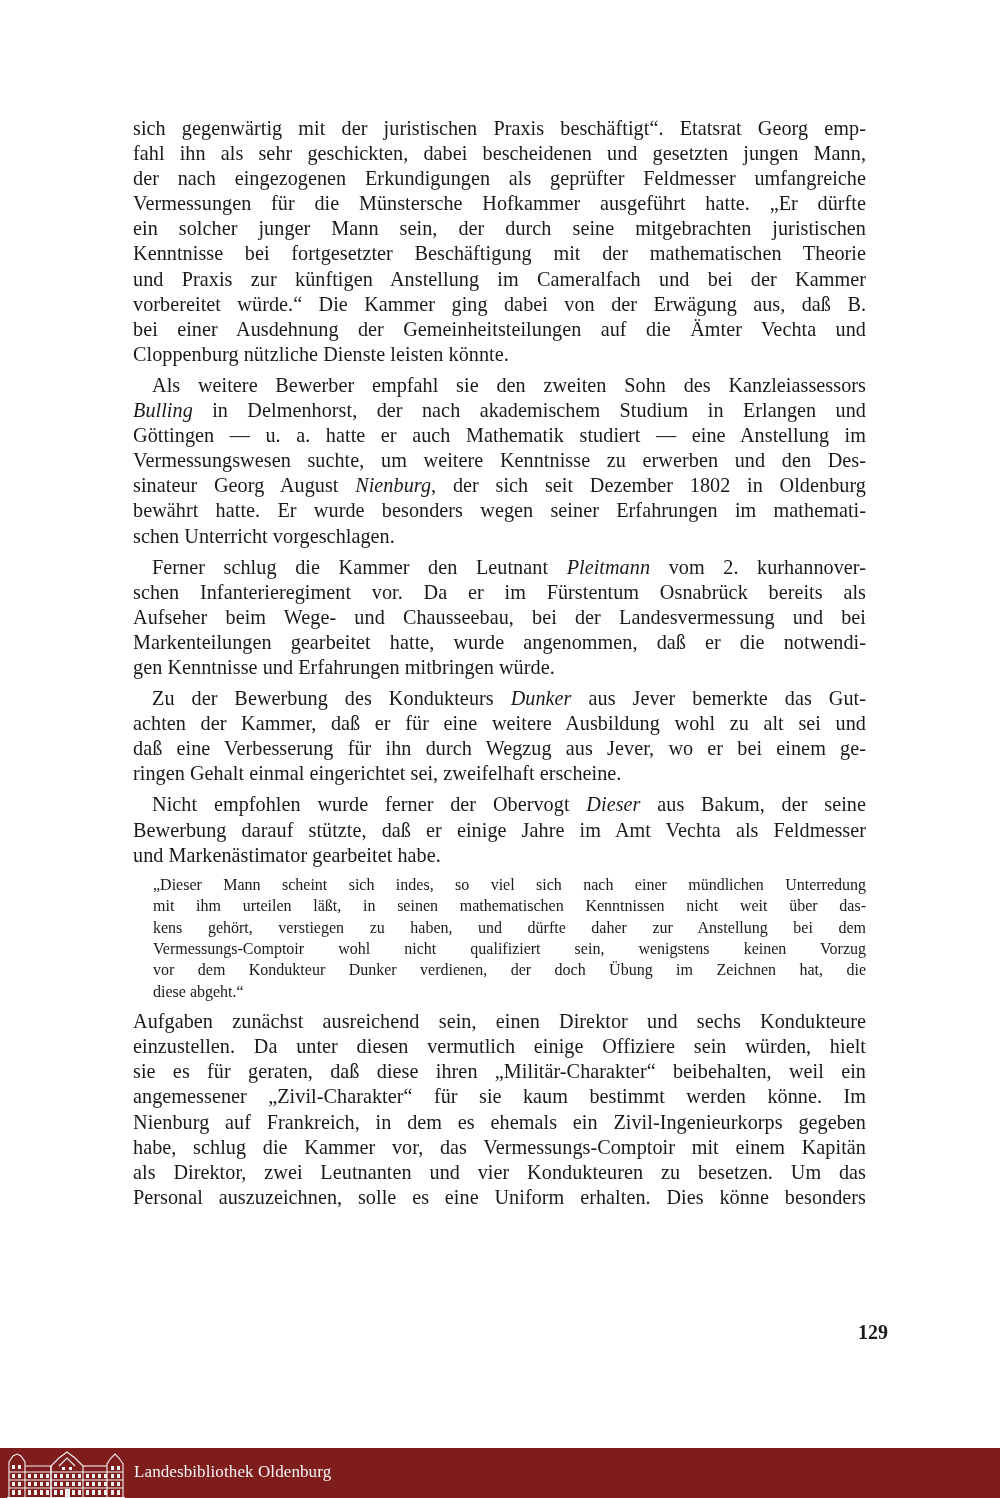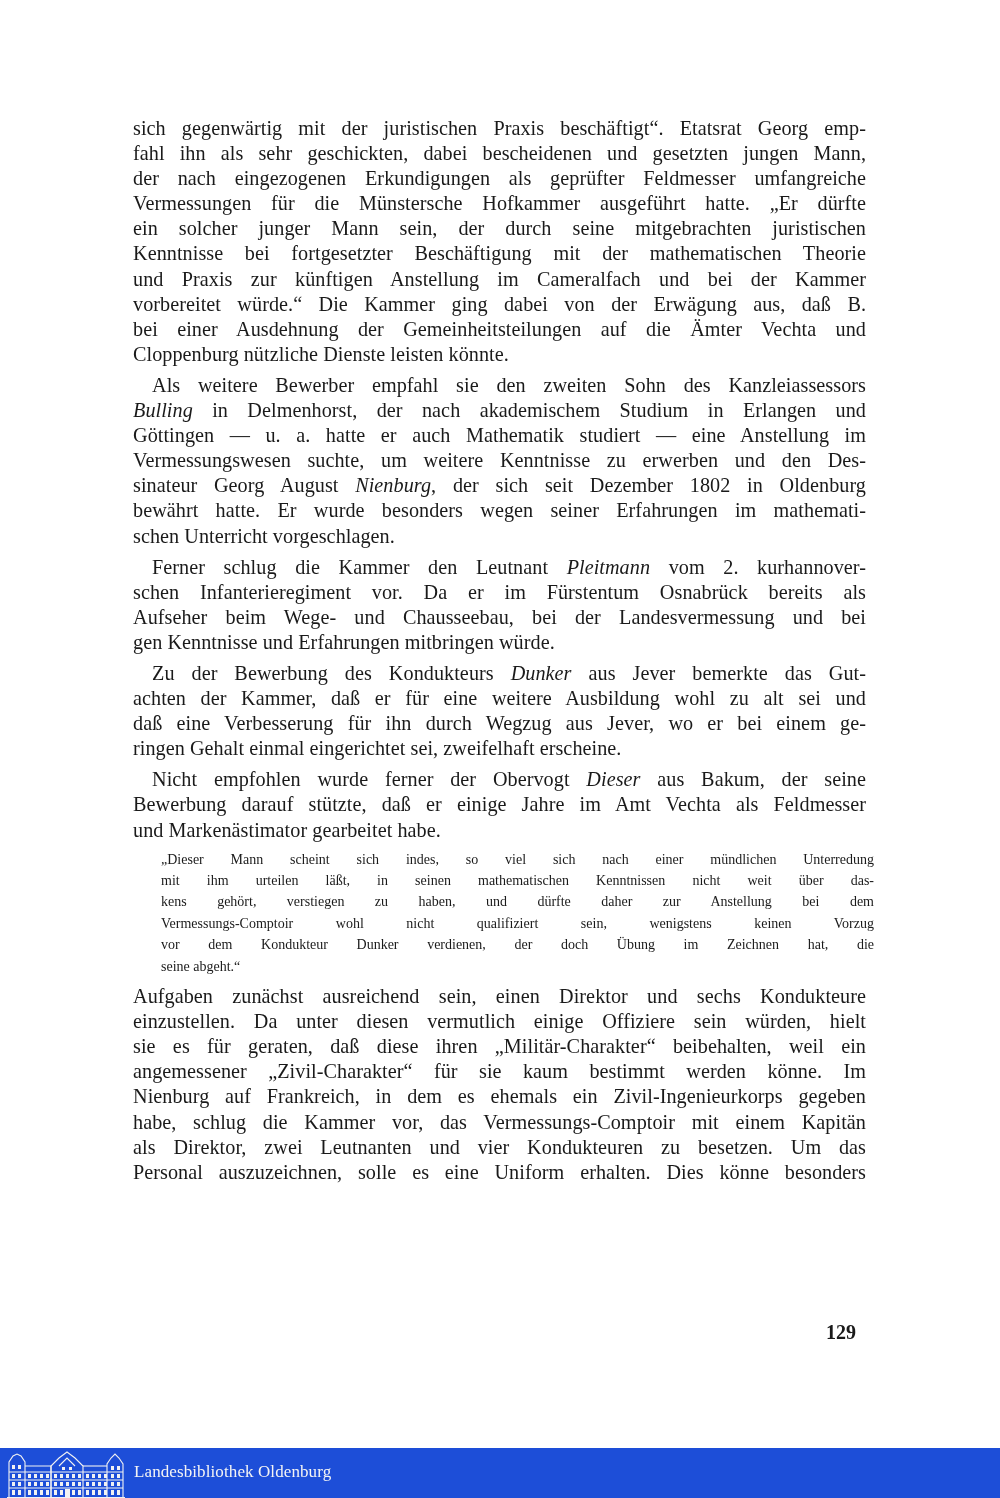--- a/index.html
+++ b/index.html
@@ -130,6 +130,7 @@
       <span class="line" style="padding-left:19px"><span>Ferner schlug die Kammer den Leutnant </span><em class="name">Pleitmann</em><span> vom 2. kurhannover-</span></span>
       <span class="line">schen Infanterieregiment vor. Da er im Fürstentum Osnabrück bereits als</span>
       <span class="line">Aufseher beim Wege- und Chausseebau, bei der Landesvermessung und bei</span>
+      <span class="line">Markenteilungen gearbeitet hatte, wurde angenommen, daß er die notwendi-</span>
       <span class="line last">gen Kenntnisse und Erfahrungen mitbringen würde.</span>
     </p>
 

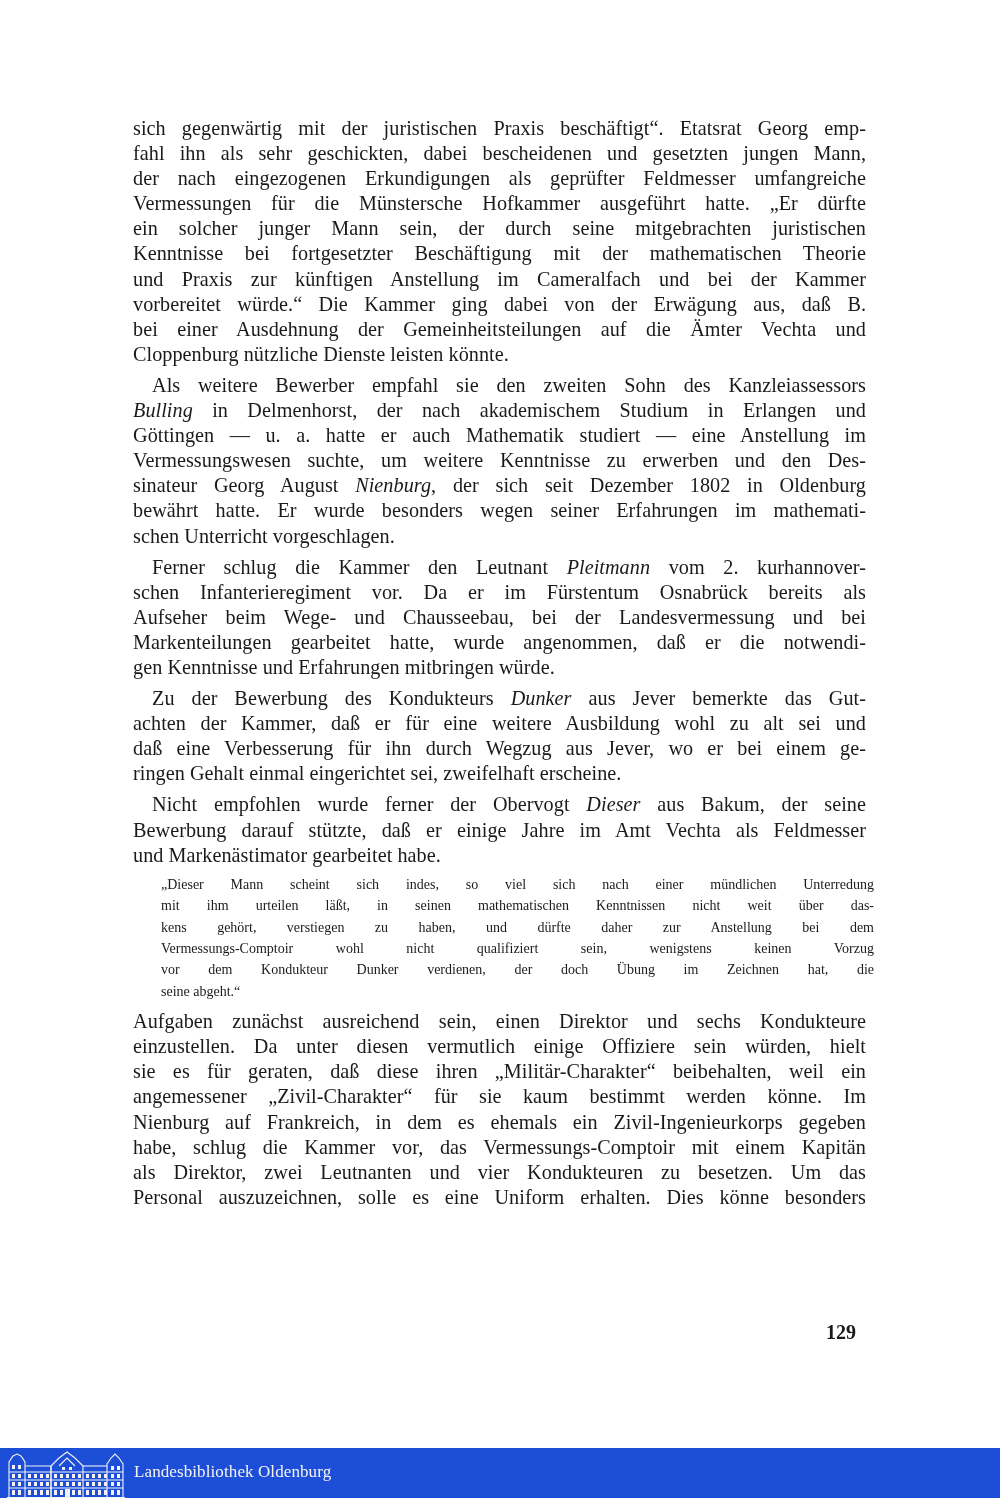--- a/index.html
+++ b/index.html
@@ -46,9 +46,9 @@
       text-align-last: left;
     }
     .quote {
-      margin: 3px 0 7px 28px;
+      margin: 3px 0 7px 20px;
       width: 713px;
-      font-size: 14px;
+      font-size: 16px;
       line-height: 21.4px;
     }
     .quote .line {

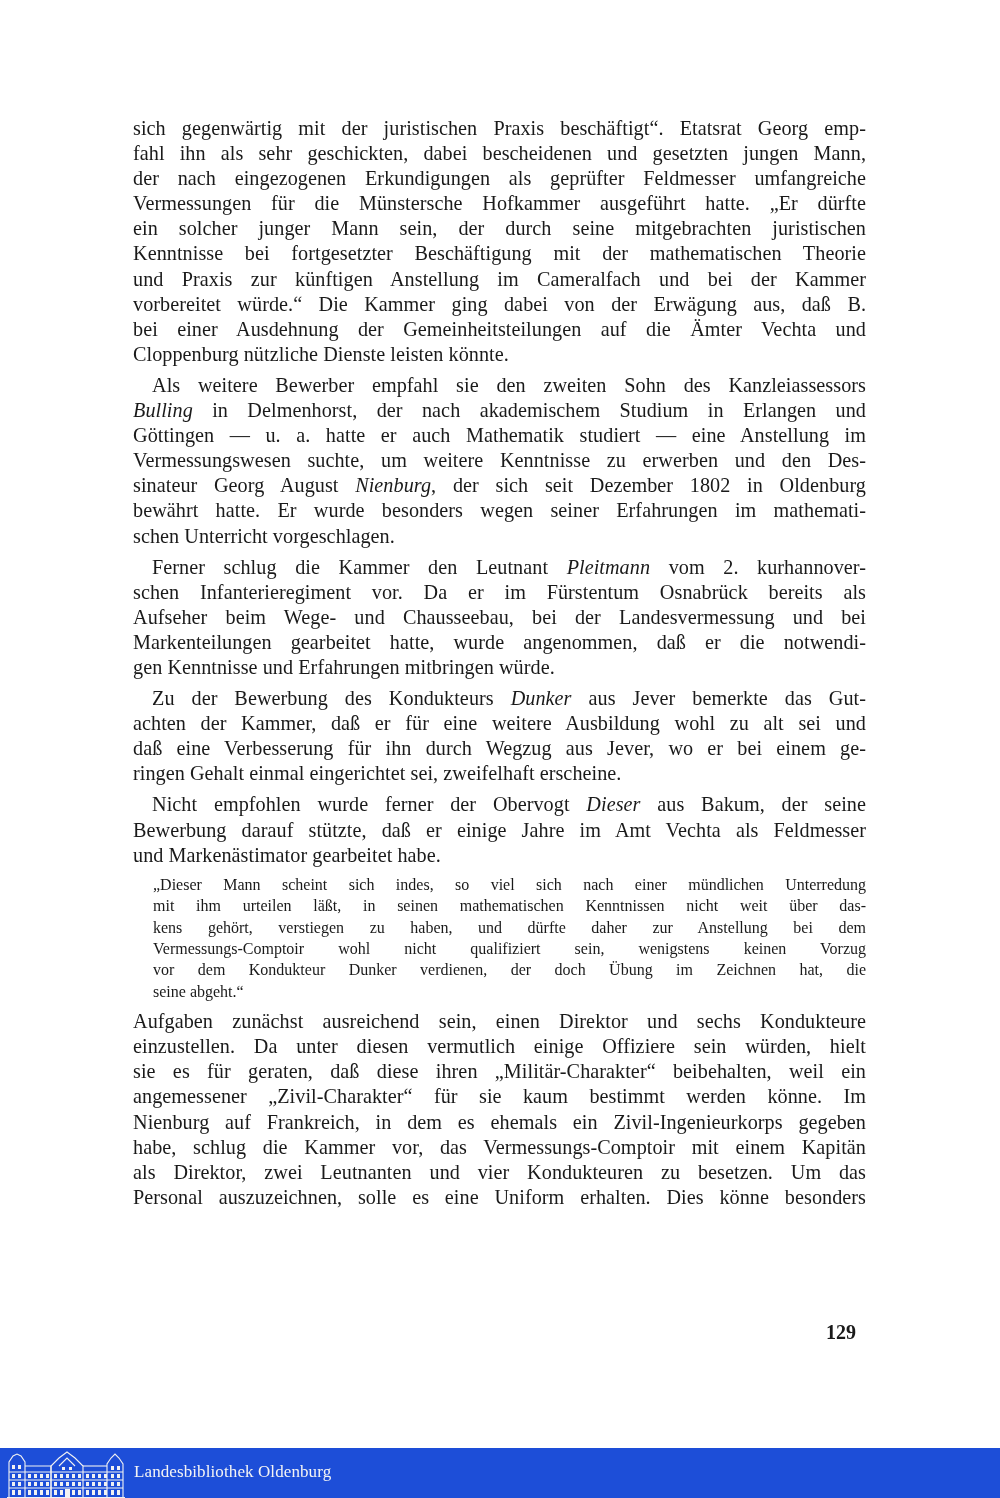--- a/index.html
+++ b/index.html
@@ -153,7 +153,7 @@
       <span class="line">kens gehört, verstiegen zu haben, und dürfte daher zur Anstellung bei dem</span>
       <span class="line">Vermessungs-Comptoir wohl nicht qualifiziert sein, wenigstens keinen Vorzug</span>
       <span class="line">vor dem Kondukteur Dunker verdienen, der doch Übung im Zeichnen hat, die</span>
-      <span class="line last">seine abgeht.“</span>
+      <span class="line last">diese abgeht.“</span>
     </div>
 
     <p class="para">

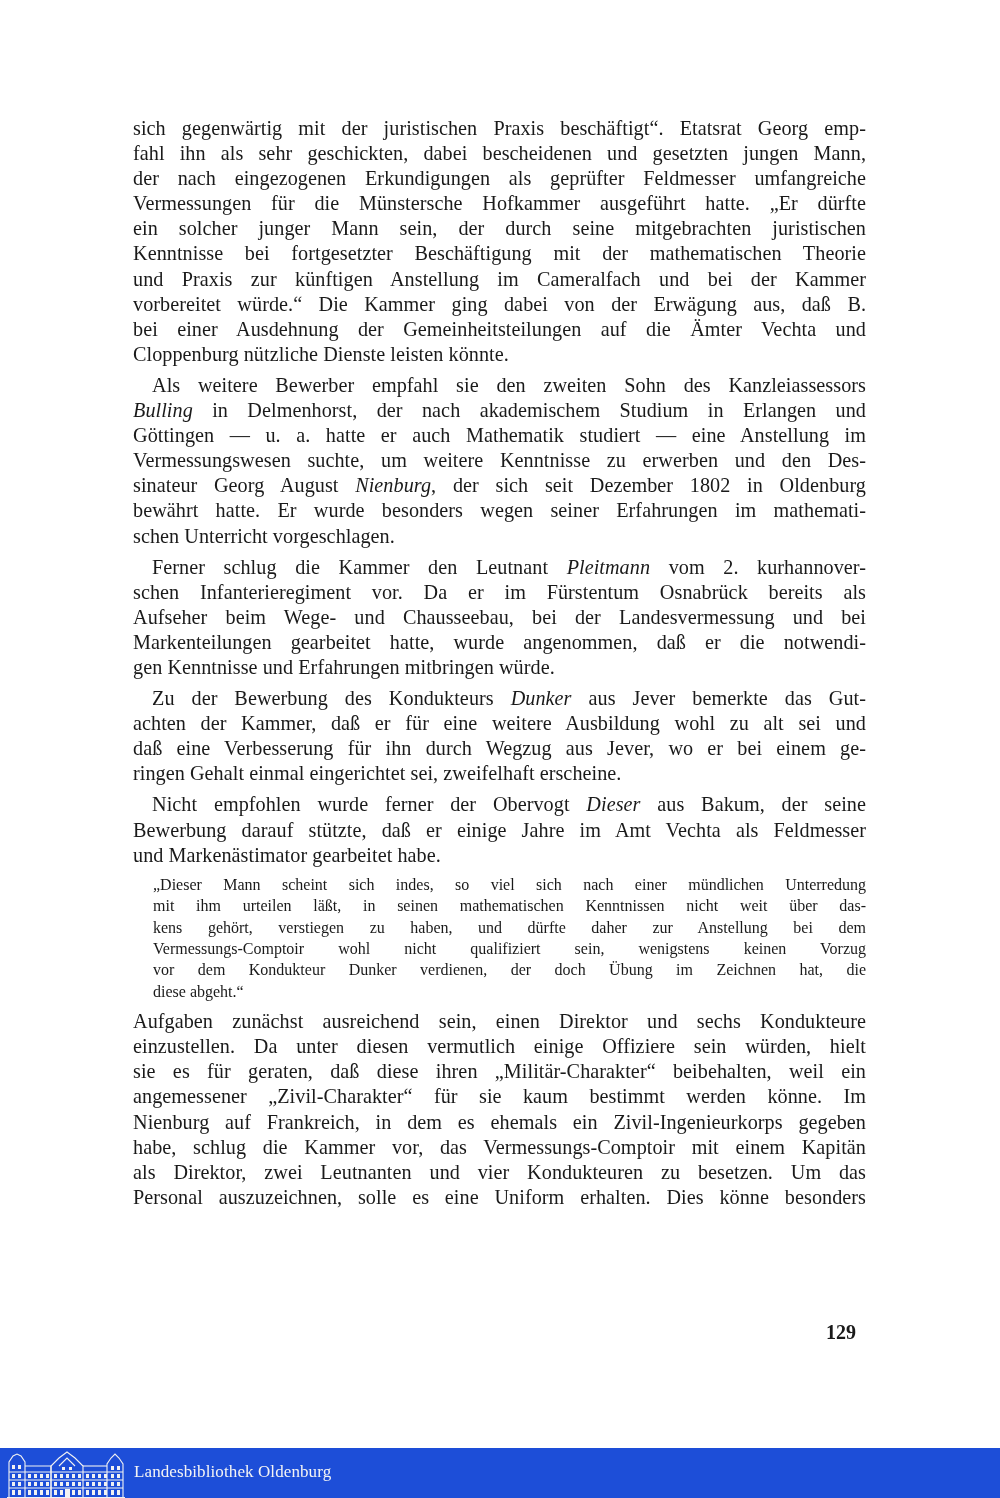--- a/index.html
+++ b/index.html
@@ -65,7 +65,7 @@
     }
     .page-number {
       position: absolute;
-      left: 826px;
+      left: 858px;
       top: 1321px;
       font-size: 20px;
       font-weight: bold;

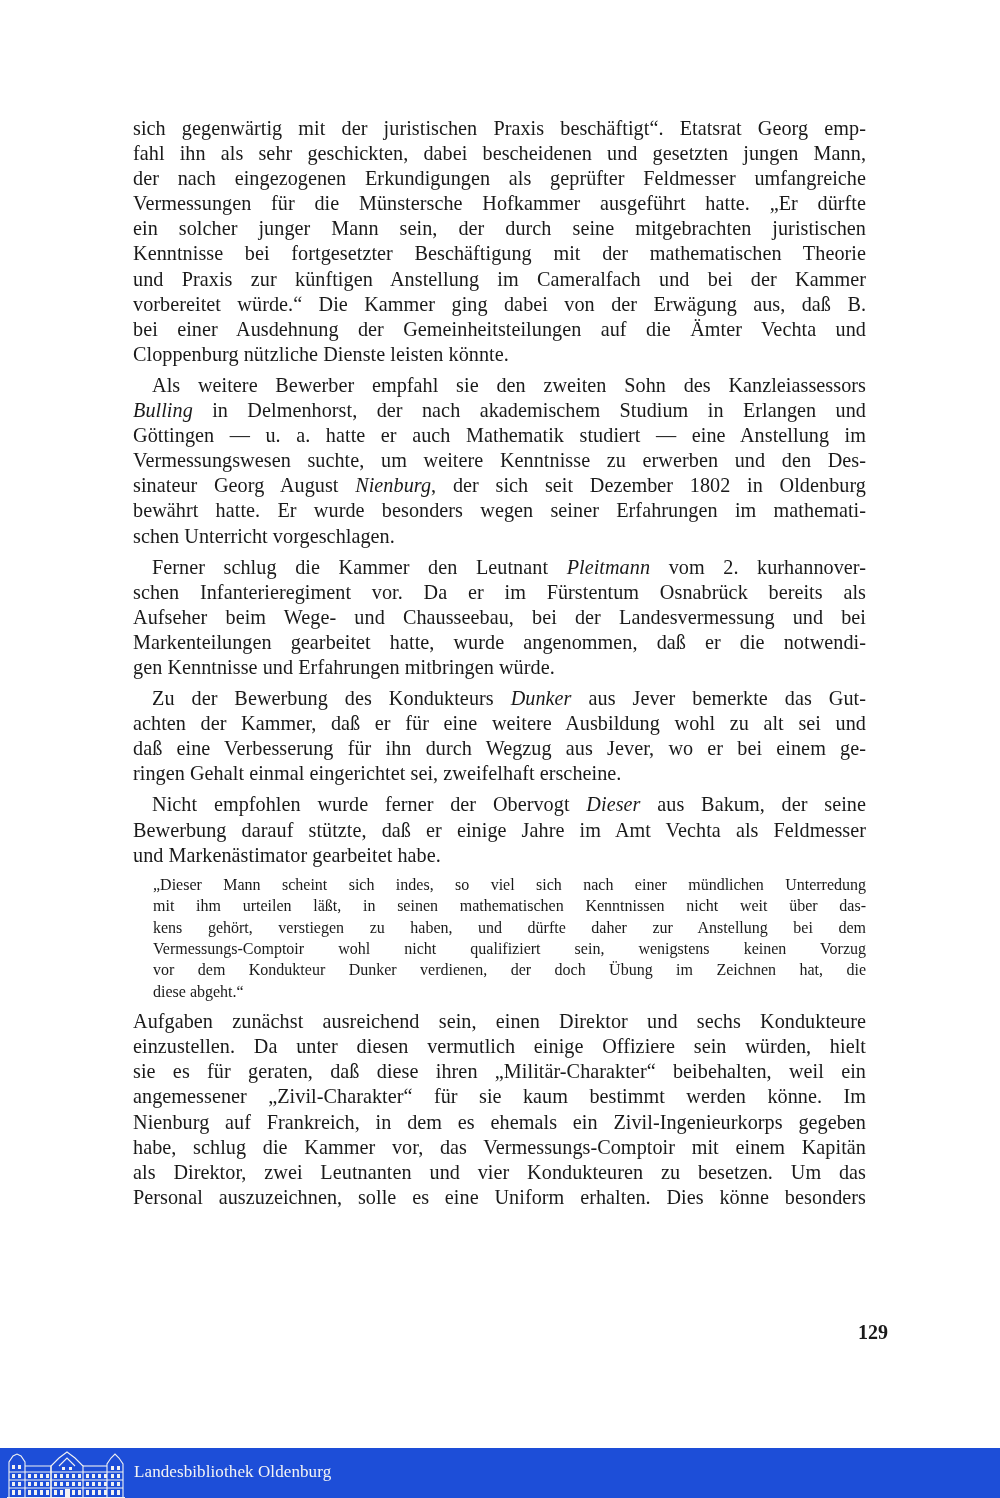--- a/index.html
+++ b/index.html
@@ -78,7 +78,7 @@
       top: 1448px;
       width: 1000px;
       height: 50px;
-      background: #1d4ed8;
+      background: #7f1d1d;
     }
     .footer-logo {
       position: absolute;

